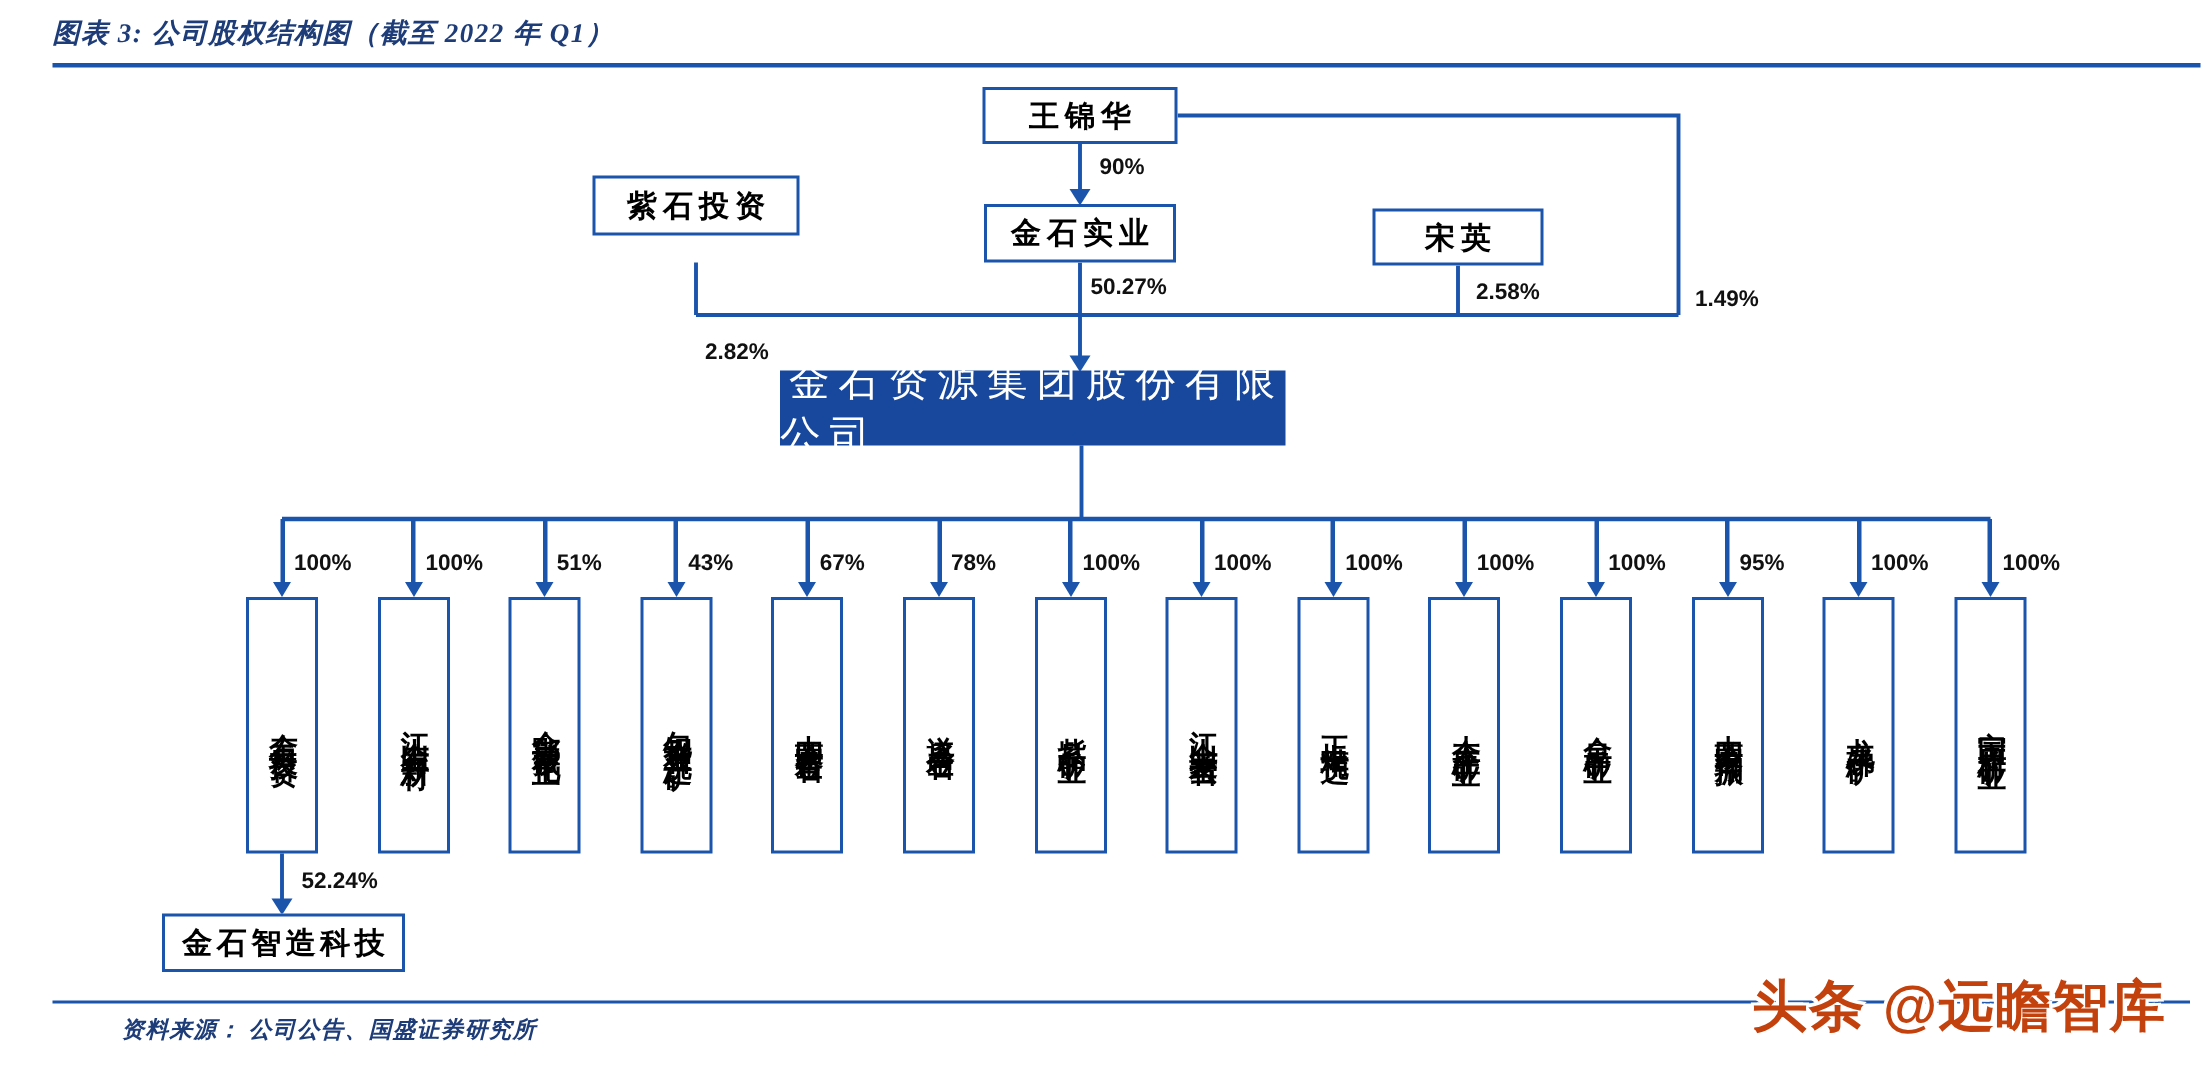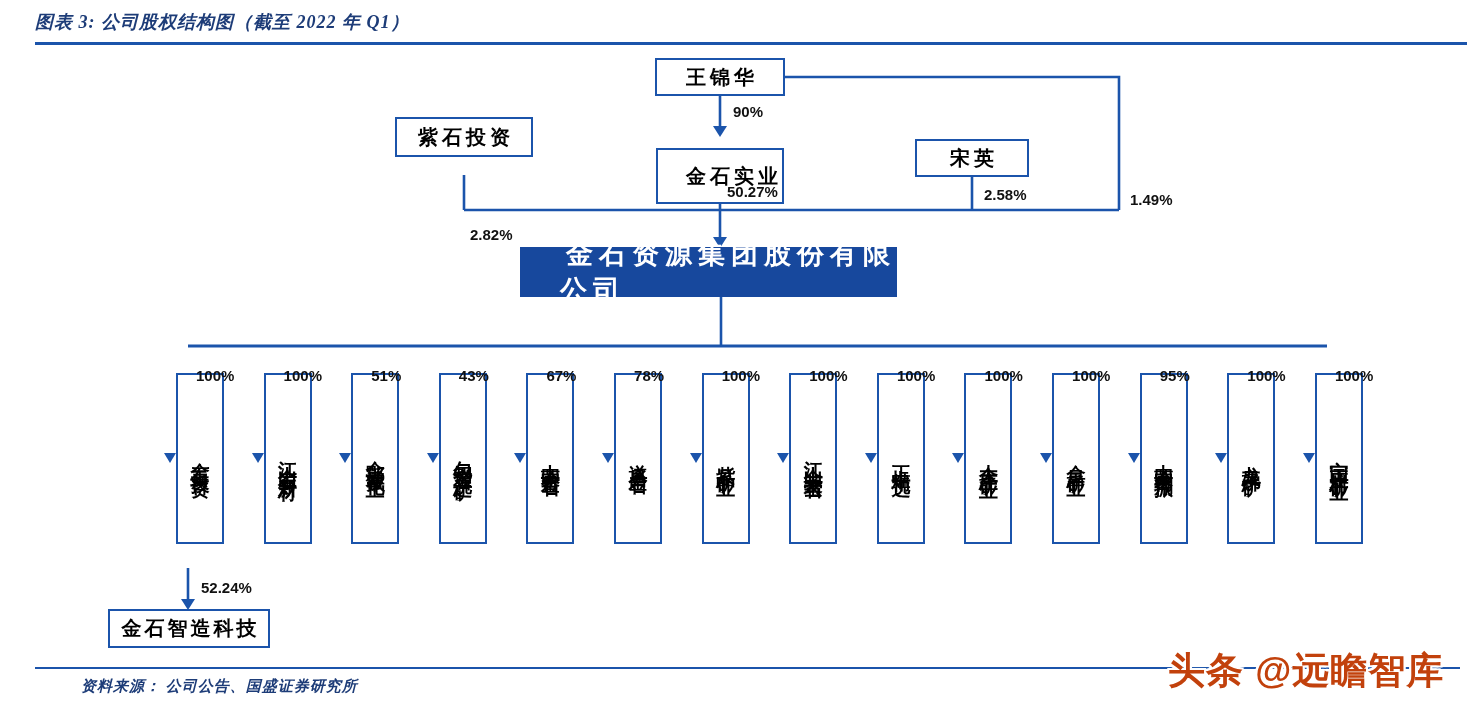--- a/index.html
+++ b/index.html
@@ -70,7 +70,7 @@
   <div class="box small" style="left:395px;top:117px;width:138px;height:40px;">
     <span>紫石投资</span>
   </div>
-  <div class="box small" style="left:656px;top:148px;width:128px;height:56px;justify-content:flex-end;">
+  <div class="box small" style="left:656px;top:136px;width:128px;height:39px;">
     <span>金石实业</span>
   </div>
   <div class="box small" style="left:915px;top:139px;width:114px;height:38px;justify-content:center;">

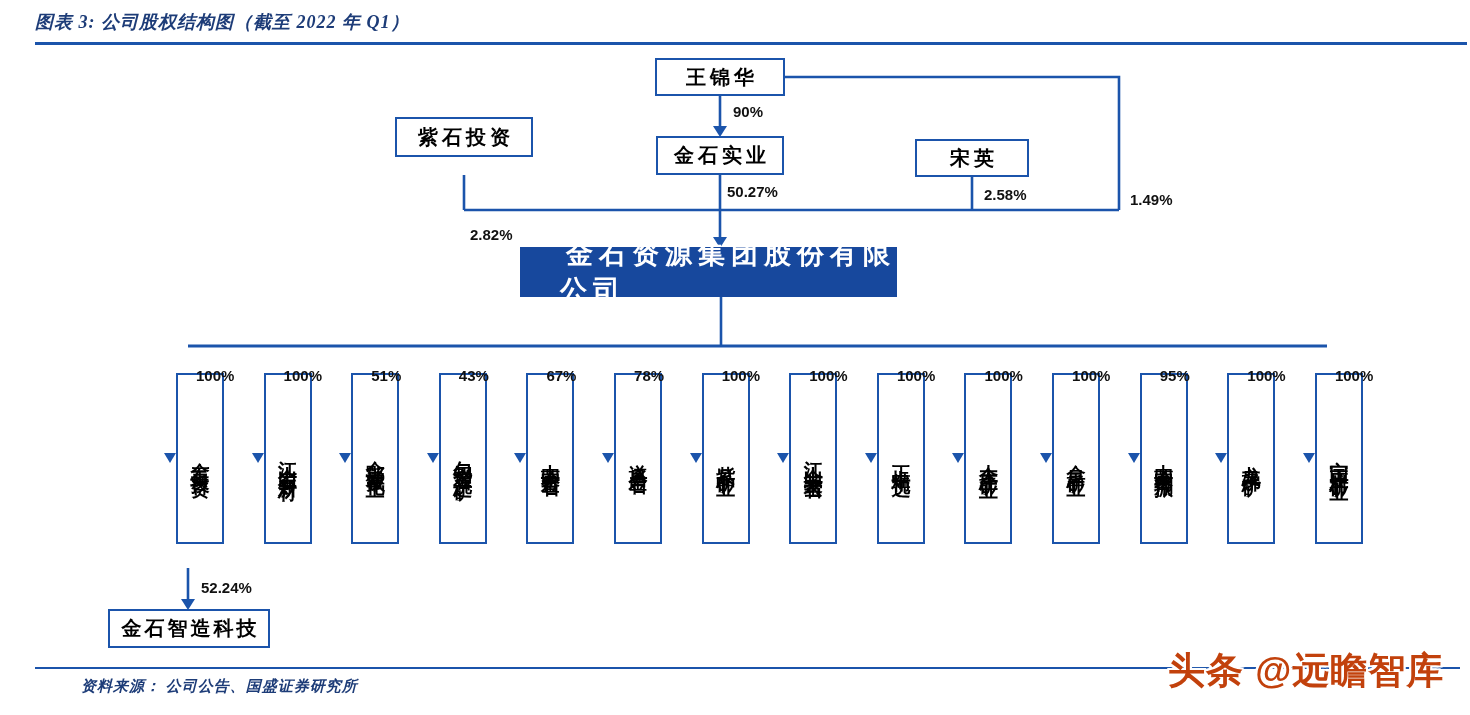--- a/index.html
+++ b/index.html
@@ -20,8 +20,8 @@
   .box.small{font-size:20px;letter-spacing:4px;text-indent:4px;}
   #mainbox{position:absolute;left:520px;top:247px;width:337px;height:50px;background:#17489d;
        border:none;display:flex;align-items:center;justify-content:center;color:#fff;
-       font-family:"Liberation Serif",serif;font-weight:bold;font-size:27px;letter-spacing:6px;
-       text-indent:6px;z-index:2;padding-left:40px;}
+       font-family:"Liberation Serif",serif;font-weight:normal;font-size:27px;letter-spacing:6px;
+       text-indent:6px;z-index:2;}
   .plabel{position:absolute;font-weight:700;font-size:15px;color:#111;z-index:2;white-space:nowrap;}
   #cols{position:absolute;left:164px;top:346px;width:1187px;height:224px;display:flex;
         justify-content:space-between;z-index:1;}

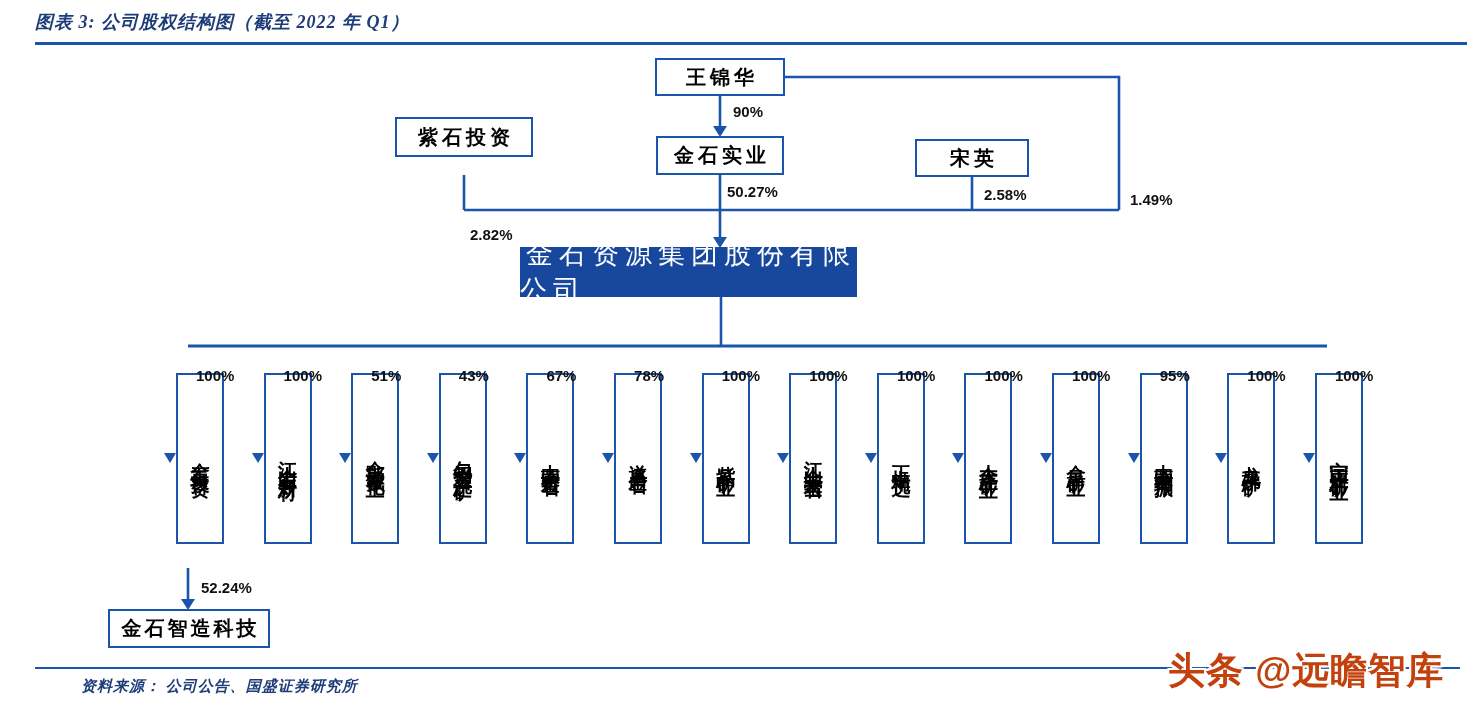--- a/index.html
+++ b/index.html
@@ -25,7 +25,7 @@
   .plabel{position:absolute;font-weight:700;font-size:15px;color:#111;z-index:2;white-space:nowrap;}
   #cols{position:absolute;left:164px;top:346px;width:1187px;height:224px;display:flex;
         justify-content:space-between;z-index:1;}
-  .col{width:48px;display:flex;flex-direction:row;align-items:center;position:relative;}
+  .col{width:48px;display:flex;flex-direction:column;align-items:center;position:relative;}
   .drop{width:3px;height:43px;background:#1b54ab;}
   .ah{width:0;height:0;border-left:6.5px solid transparent;border-right:6.5px solid transparent;
       border-top:10px solid #1b54ab;margin-top:-1px;}

